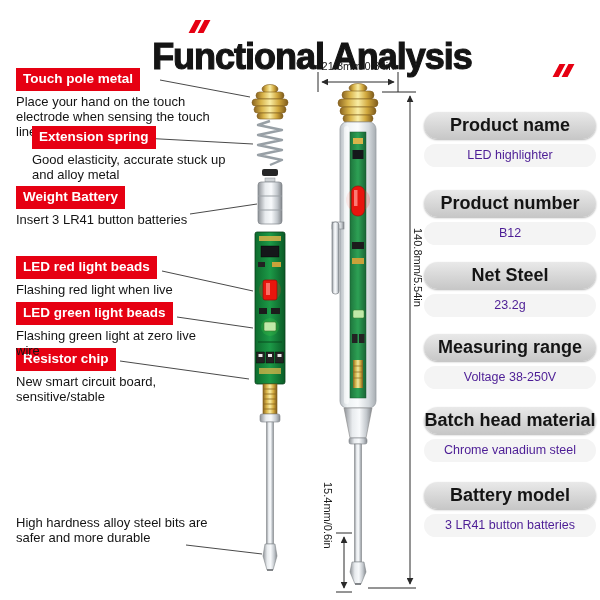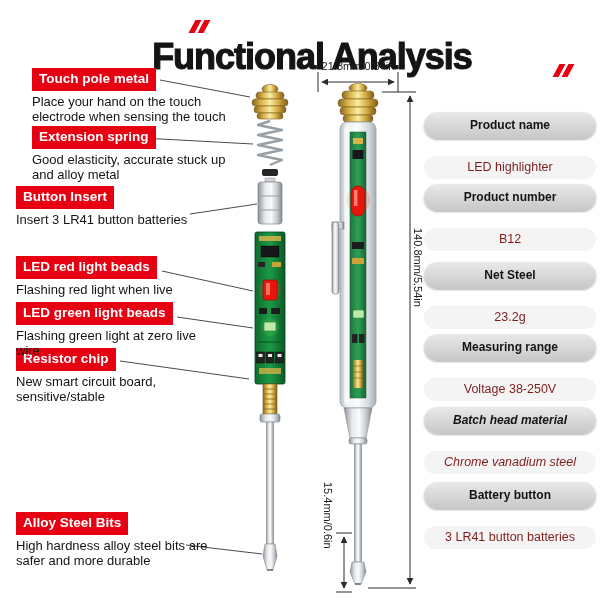--- a/index.html
+++ b/index.html
@@ -208,7 +208,7 @@
       <i></i>
     </div>
 
-  <div class="callout" style="top:68px;margin-left:16px;">
+  <div class="callout" style="top:68px;">
     <span class="tag">Touch pole metal</span>
     <div class="desc">Place your hand on the touch electrode when sensing the touch line</div>
   </div>

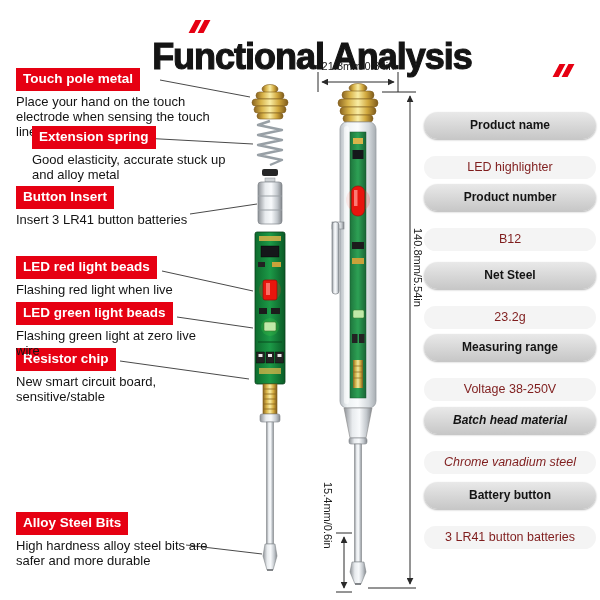--- a/index.html
+++ b/index.html
@@ -21,7 +21,7 @@
 
   .spec{position:absolute;left:424px;width:172px;text-align:center;z-index:2;}
   .spec .pill{background:linear-gradient(#e9e9e9,#c7c7c7);border-radius:14px;height:27px;
-    line-height:27px;font-weight:700;font-size:12px;color:#141414;
+    line-height:27px;font-weight:700;font-size:18px;color:#141414;
     box-shadow:0 1px 2px rgba(0,0,0,.3);}
   .spec .val{margin-top:17px;background:#f4f4f4;border-radius:12px;height:23px;
     line-height:23px;font-size:12.5px;color:#7f1d1d;}

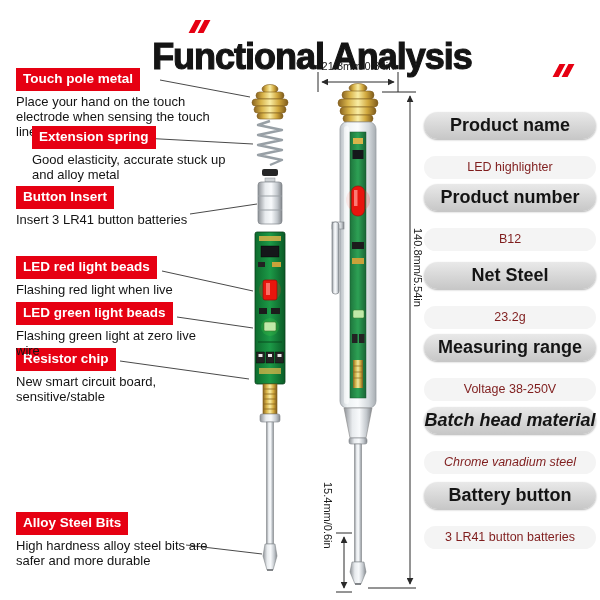--- a/index.html
+++ b/index.html
@@ -23,8 +23,8 @@
   .spec .pill{background:linear-gradient(#e9e9e9,#c7c7c7);border-radius:14px;height:27px;
     line-height:27px;font-weight:700;font-size:18px;color:#141414;
     box-shadow:0 1px 2px rgba(0,0,0,.3);}
-  .spec .val{margin-top:17px;background:#f4f4f4;border-radius:12px;height:23px;
-    line-height:23px;font-size:12.5px;color:#7f1d1d;}
+  .spec .val{margin-top:5px;background:#f4f4f4;border-radius:12px;height:23px;
+    line-height:23px;font-size:12.5px;color:#4c1d95;}
 
   .dim{position:absolute;font-size:11px;color:#1b1b1b;z-index:2;white-space:nowrap;}
   .dim.vert{writing-mode:vertical-rl;}

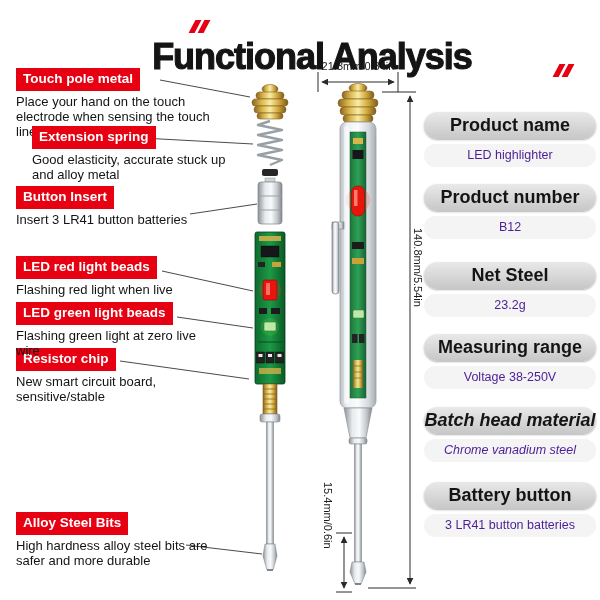--- a/index.html
+++ b/index.html
@@ -217,7 +217,7 @@
     <div class="desc">Good elasticity, accurate stuck up and alloy metal</div>
   </div>
   <div class="callout" style="top:186px;">
-    <span class="tag">Button Insert</span>
+    <span class="tag">Weight Battery</span>
     <div class="desc">Insert 3 LR41 button batteries</div>
   </div>
   <div class="callout" style="top:256px;">

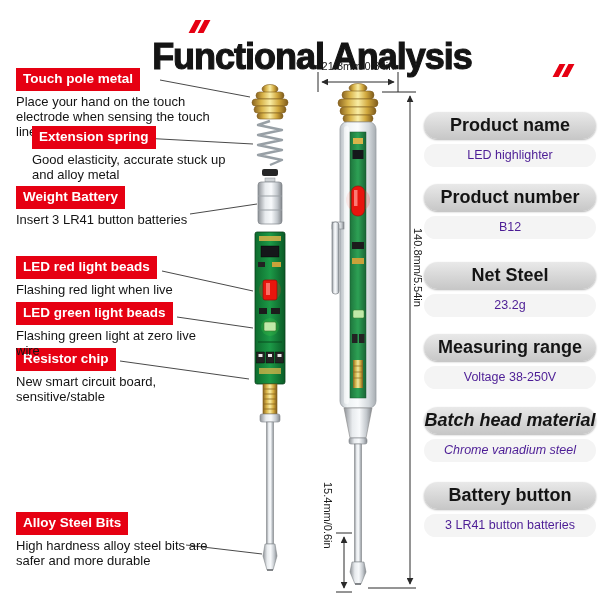--- a/index.html
+++ b/index.html
@@ -245,7 +245,7 @@
     <div class="pill">Product name</div>
     <div class="val">LED highlighter</div>
   </div>
-  <div class="spec" style="top:184px;">
+  <div class="spec" style="top:190px;">
     <div class="pill">Product number</div>
     <div class="val">B12</div>
   </div>

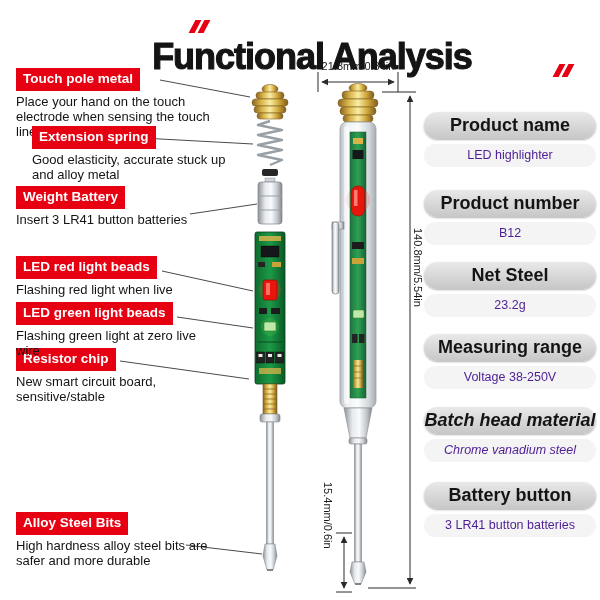--- a/index.html
+++ b/index.html
@@ -257,7 +257,7 @@
     <div class="pill">Measuring range</div>
     <div class="val">Voltage 38-250V</div>
   </div>
-  <div class="spec" style="top:407px;font-style:italic;">
+  <div class="spec" style="top:407px;">
     <div class="pill">Batch head material</div>
     <div class="val">Chrome vanadium steel</div>
   </div>

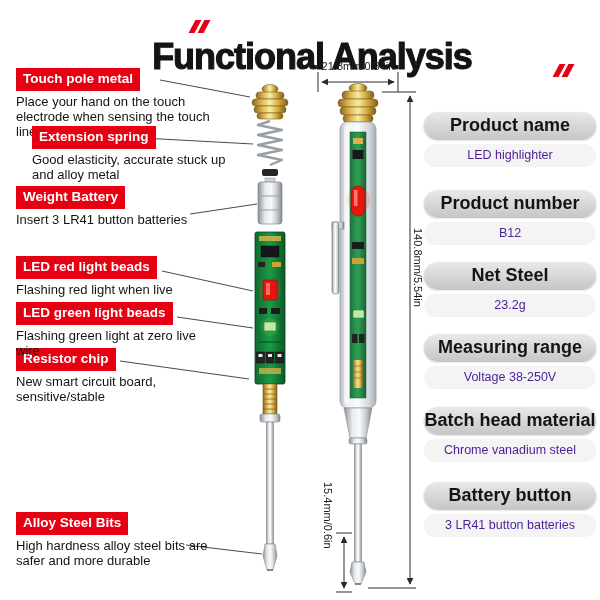--- a/index.html
+++ b/index.html
@@ -262,7 +262,7 @@
     <div class="val">Chrome vanadium steel</div>
   </div>
   <div class="spec" style="top:482px;">
-    <div class="pill">Battery button</div>
+    <div class="pill">Battery model</div>
     <div class="val">3 LR41 button batteries</div>
   </div>
 

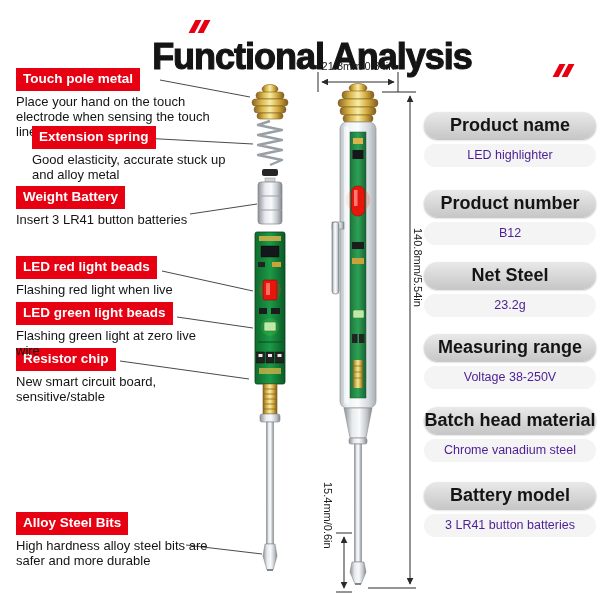--- a/index.html
+++ b/index.html
@@ -233,7 +233,6 @@
     <div class="desc">Flashing green light at zero live wire</div>
   </div>
   <div class="callout" style="top:512px;">
-    <span class="tag">Alloy Steel Bits</span>
     <div class="desc">High hardness alloy steel bits are safer and more durable</div>
   </div>
 

